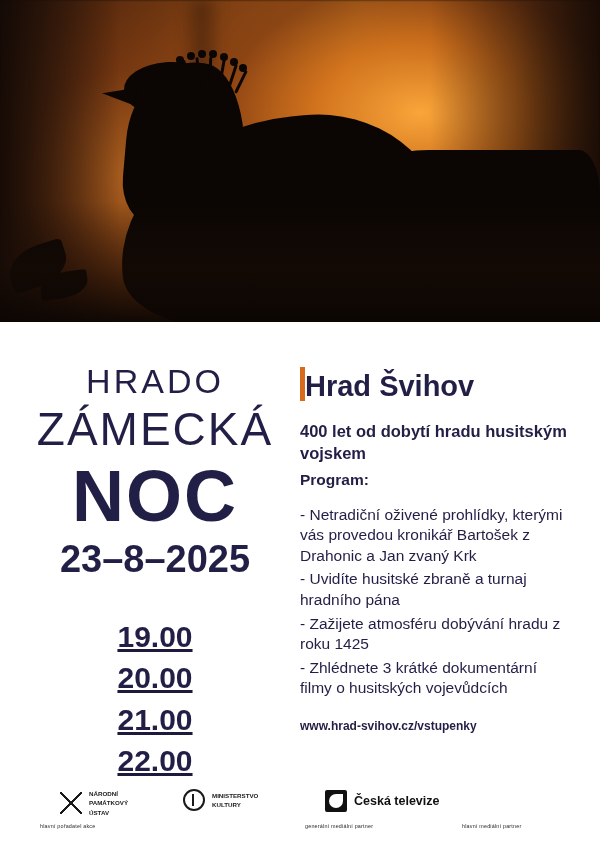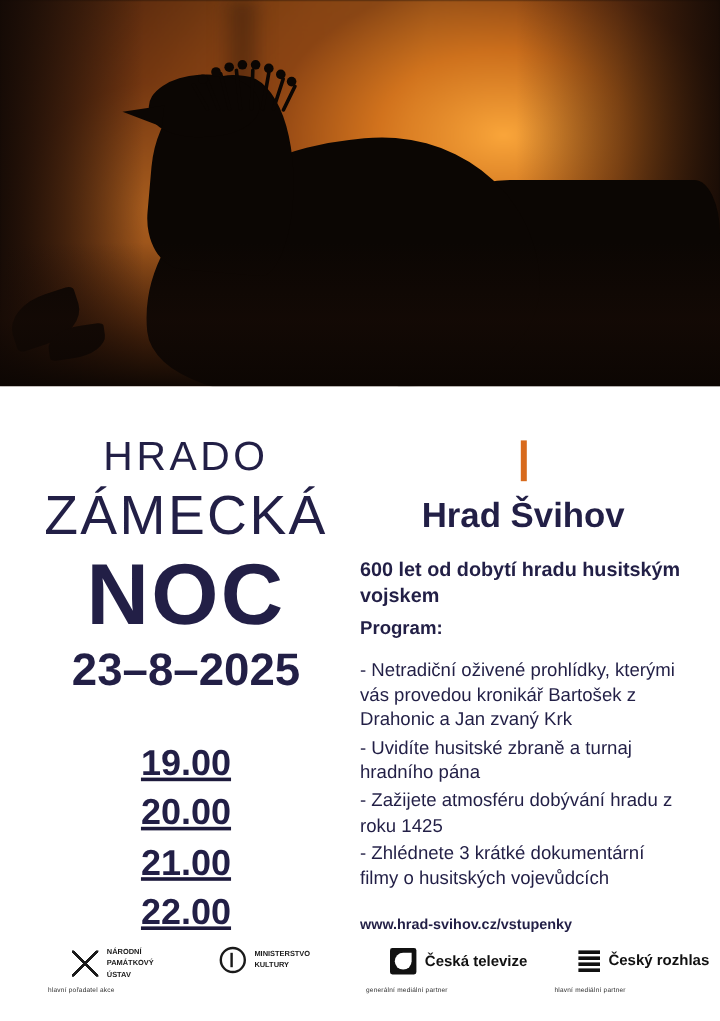--- a/index.html
+++ b/index.html
@@ -154,7 +154,7 @@
     color: #221f46;
   }
   .title-row {
-    display: flex; align-items: center; gap: 14px; flex-direction: column;
+    display: flex; align-items: flex-end; gap: 0;
   }
   .accent-bar {
     width: 5px; height: 34px; background: #d86a1c; margin-top: 3px; flex: none;

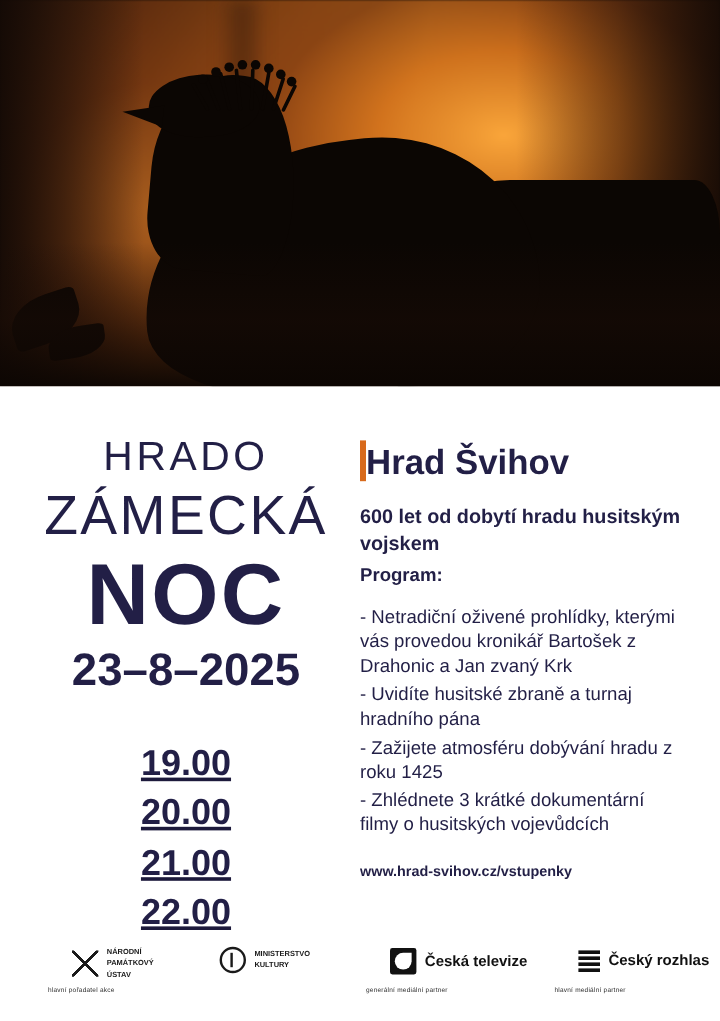--- a/index.html
+++ b/index.html
@@ -288,7 +288,7 @@
         <div class="accent-bar"></div>
         <div class="castle-title">Hrad Švihov</div>
       </div>
-      <div class="subtitle">600 let od dobytí hradu husitským vojskem</div>
+      <div class="subtitle">400 let od dobytí hradu husitským vojskem</div>
       <div class="program-label">Program:</div>
       <div class="program-list">
         <div class="program-item">- Netradiční oživené prohlídky, kterými vás provedou kronikář Bartošek z Drahonic a Jan zvaný Krk</div>

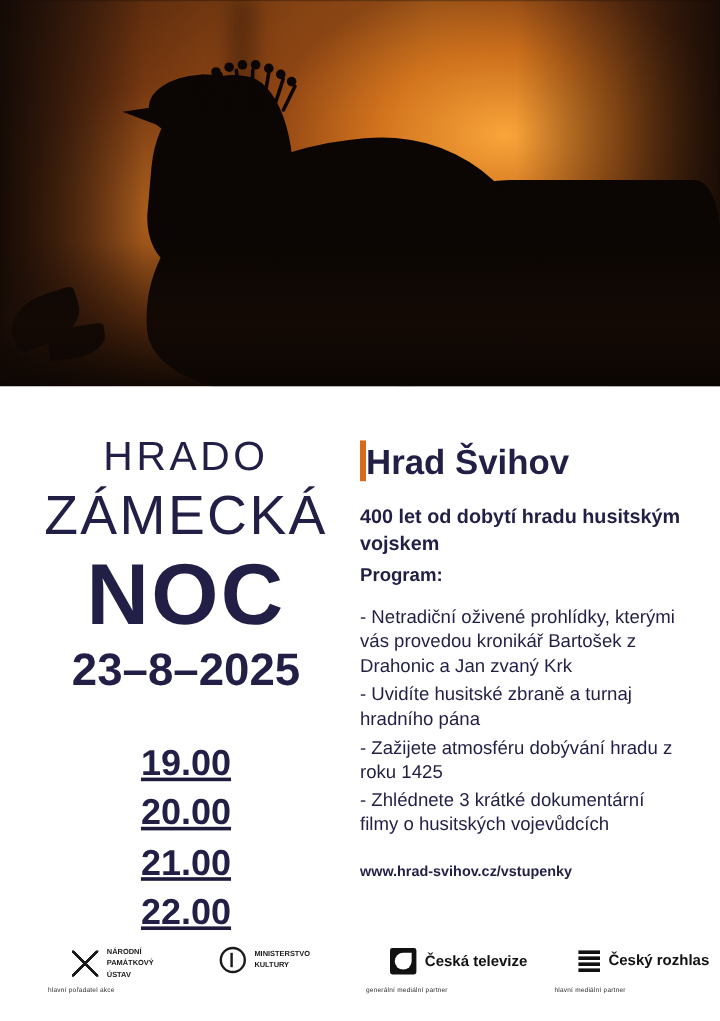--- a/index.html
+++ b/index.html
@@ -319,15 +319,6 @@
         <div class="ct-text">Česká televize</div>
       </div>
 
-      <div class="logo cro">
-        <div class="cro-mark">
-          <i style="top:2px;"></i>
-            <i style="top:7px;"></i>
-            <i style="top:12px;"></i>
-            <i style="top:17px;"></i>
-        </div>
-        <div class="cro-text">Český rozhlas</div>
-      </div>
 
       <div class="logo-caption cap1">hlavní pořadatel akce</div>
       <div class="logo-caption cap2">generální mediální partner</div>

